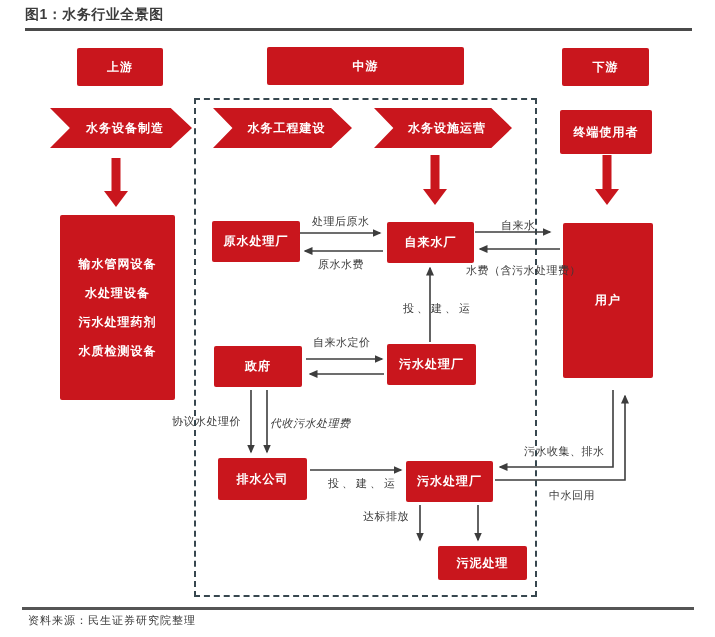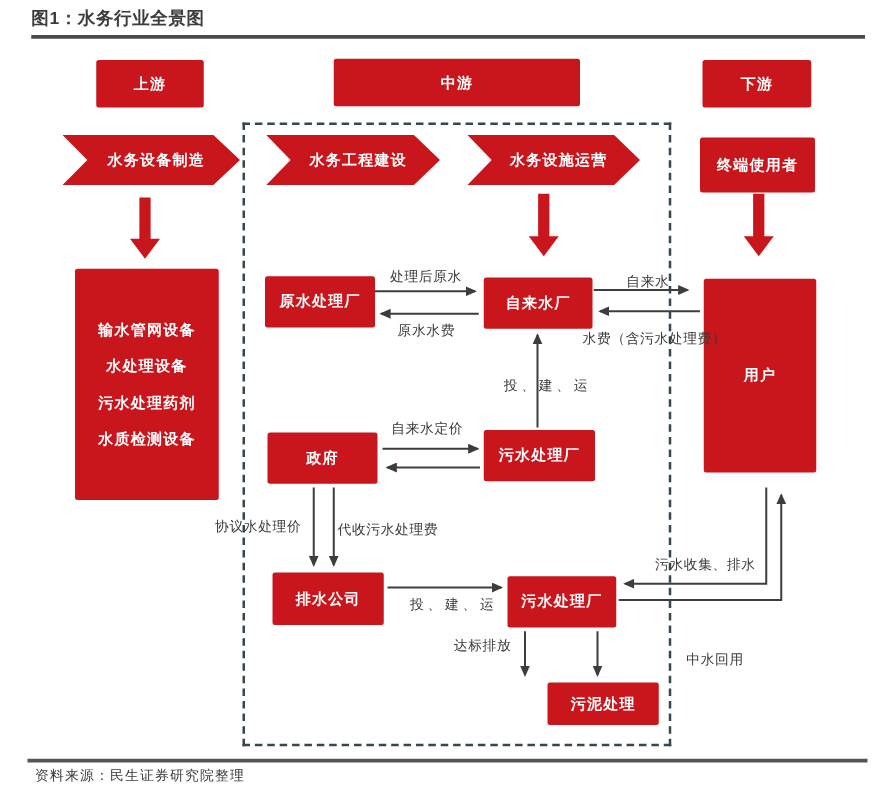--- a/index.html
+++ b/index.html
@@ -103,7 +103,7 @@
   <div class="lbl" style="left:403px;top:301px;letter-spacing:3px;">投、建、运</div>
   <div class="lbl" style="left:313px;top:335px;">自来水定价</div>
   <div class="lbl" style="left:172px;top:414px;">协议水处理价</div>
-  <div class="lbl" style="left:270px;top:416px;">代收污水处理费</div>
+  <div class="lbl" style="left:270px;top:416px;font-style:italic;">代收污水处理费</div>
   <div class="lbl" style="left:328px;top:476px;letter-spacing:3px;">投、建、运</div>
   <div class="lbl" style="left:363px;top:509px;">达标排放</div>
   <div class="lbl" style="left:524px;top:444px;">污水收集、排水</div>

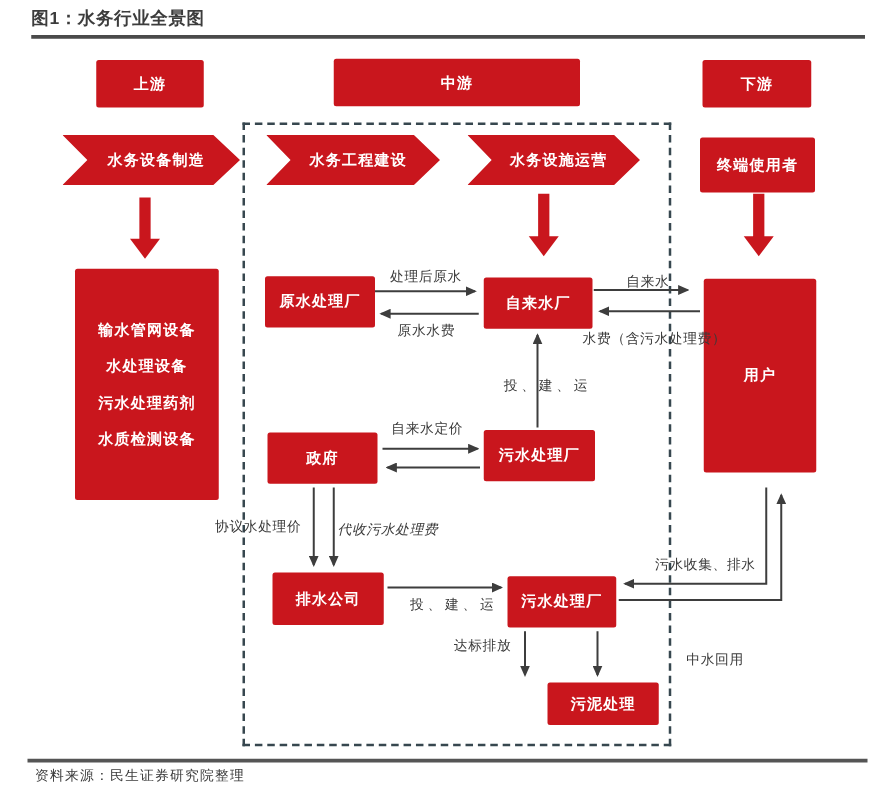--- a/index.html
+++ b/index.html
@@ -107,7 +107,7 @@
   <div class="lbl" style="left:328px;top:476px;letter-spacing:3px;">投、建、运</div>
   <div class="lbl" style="left:363px;top:509px;">达标排放</div>
   <div class="lbl" style="left:524px;top:444px;">污水收集、排水</div>
-  <div class="lbl" style="left:549px;top:488px;margin-top:32px;">中水回用</div>
+  <div class="lbl" style="left:549px;top:488px;">中水回用</div>
 
   <div class="rule" style="left:22px;top:607px;width:672px;height:3px;background:#555555;"></div>
   <div class="source">资料来源：民生证券研究院整理</div>

